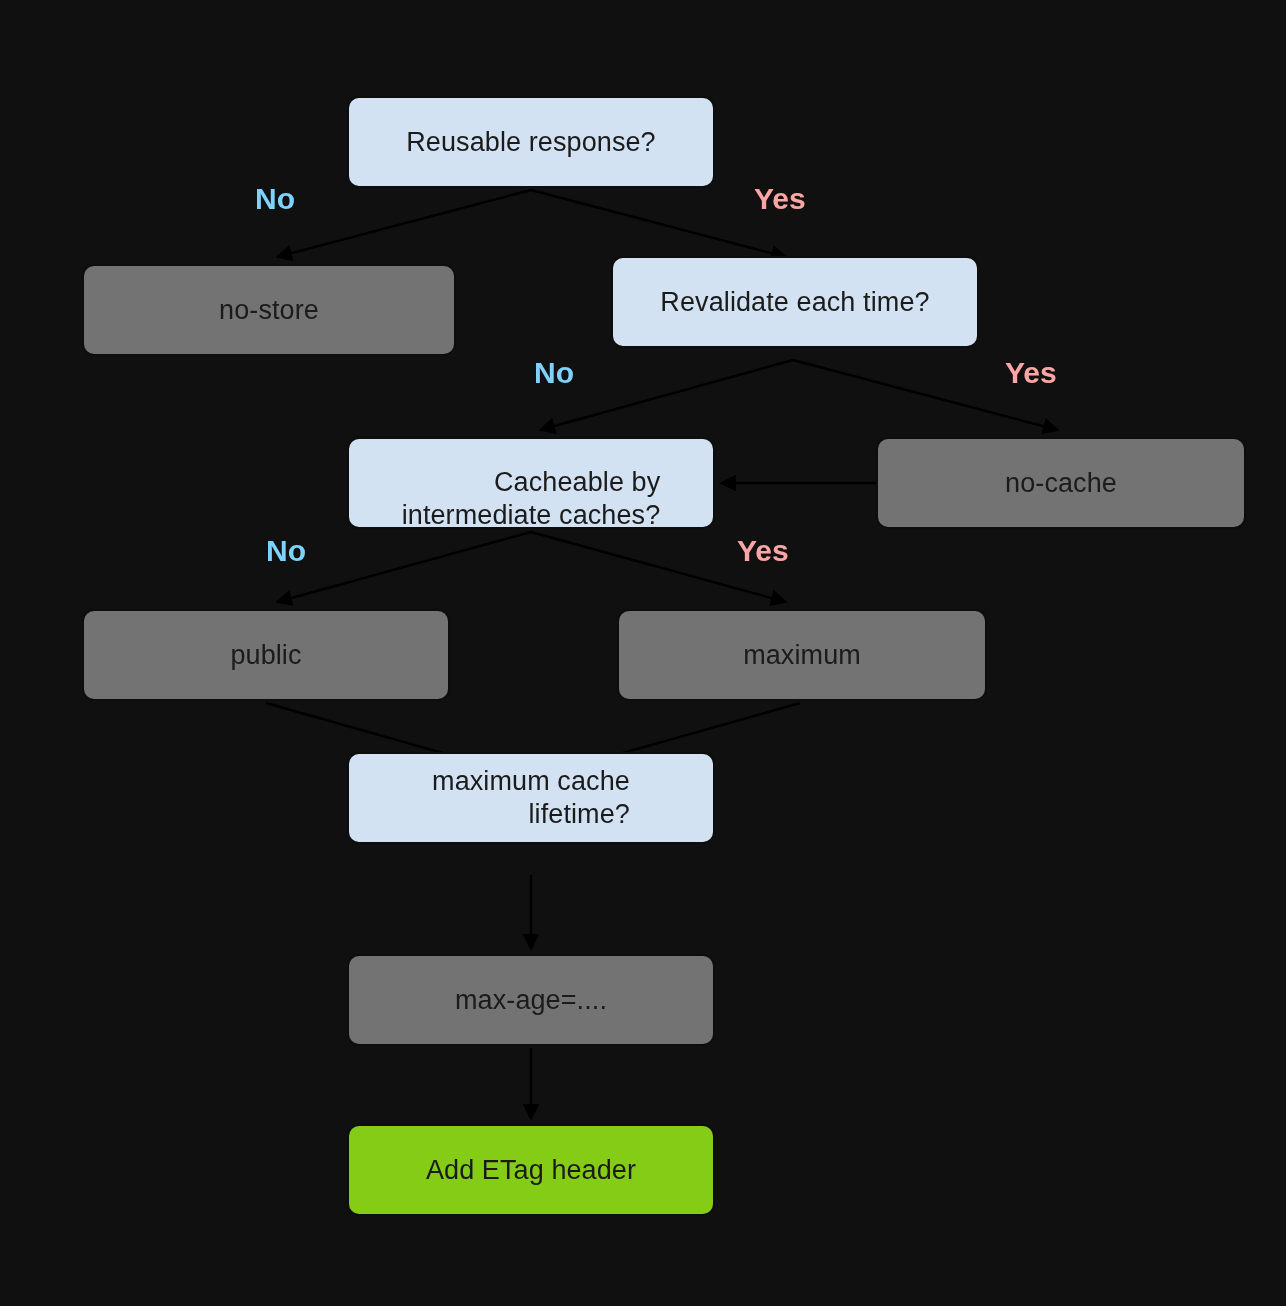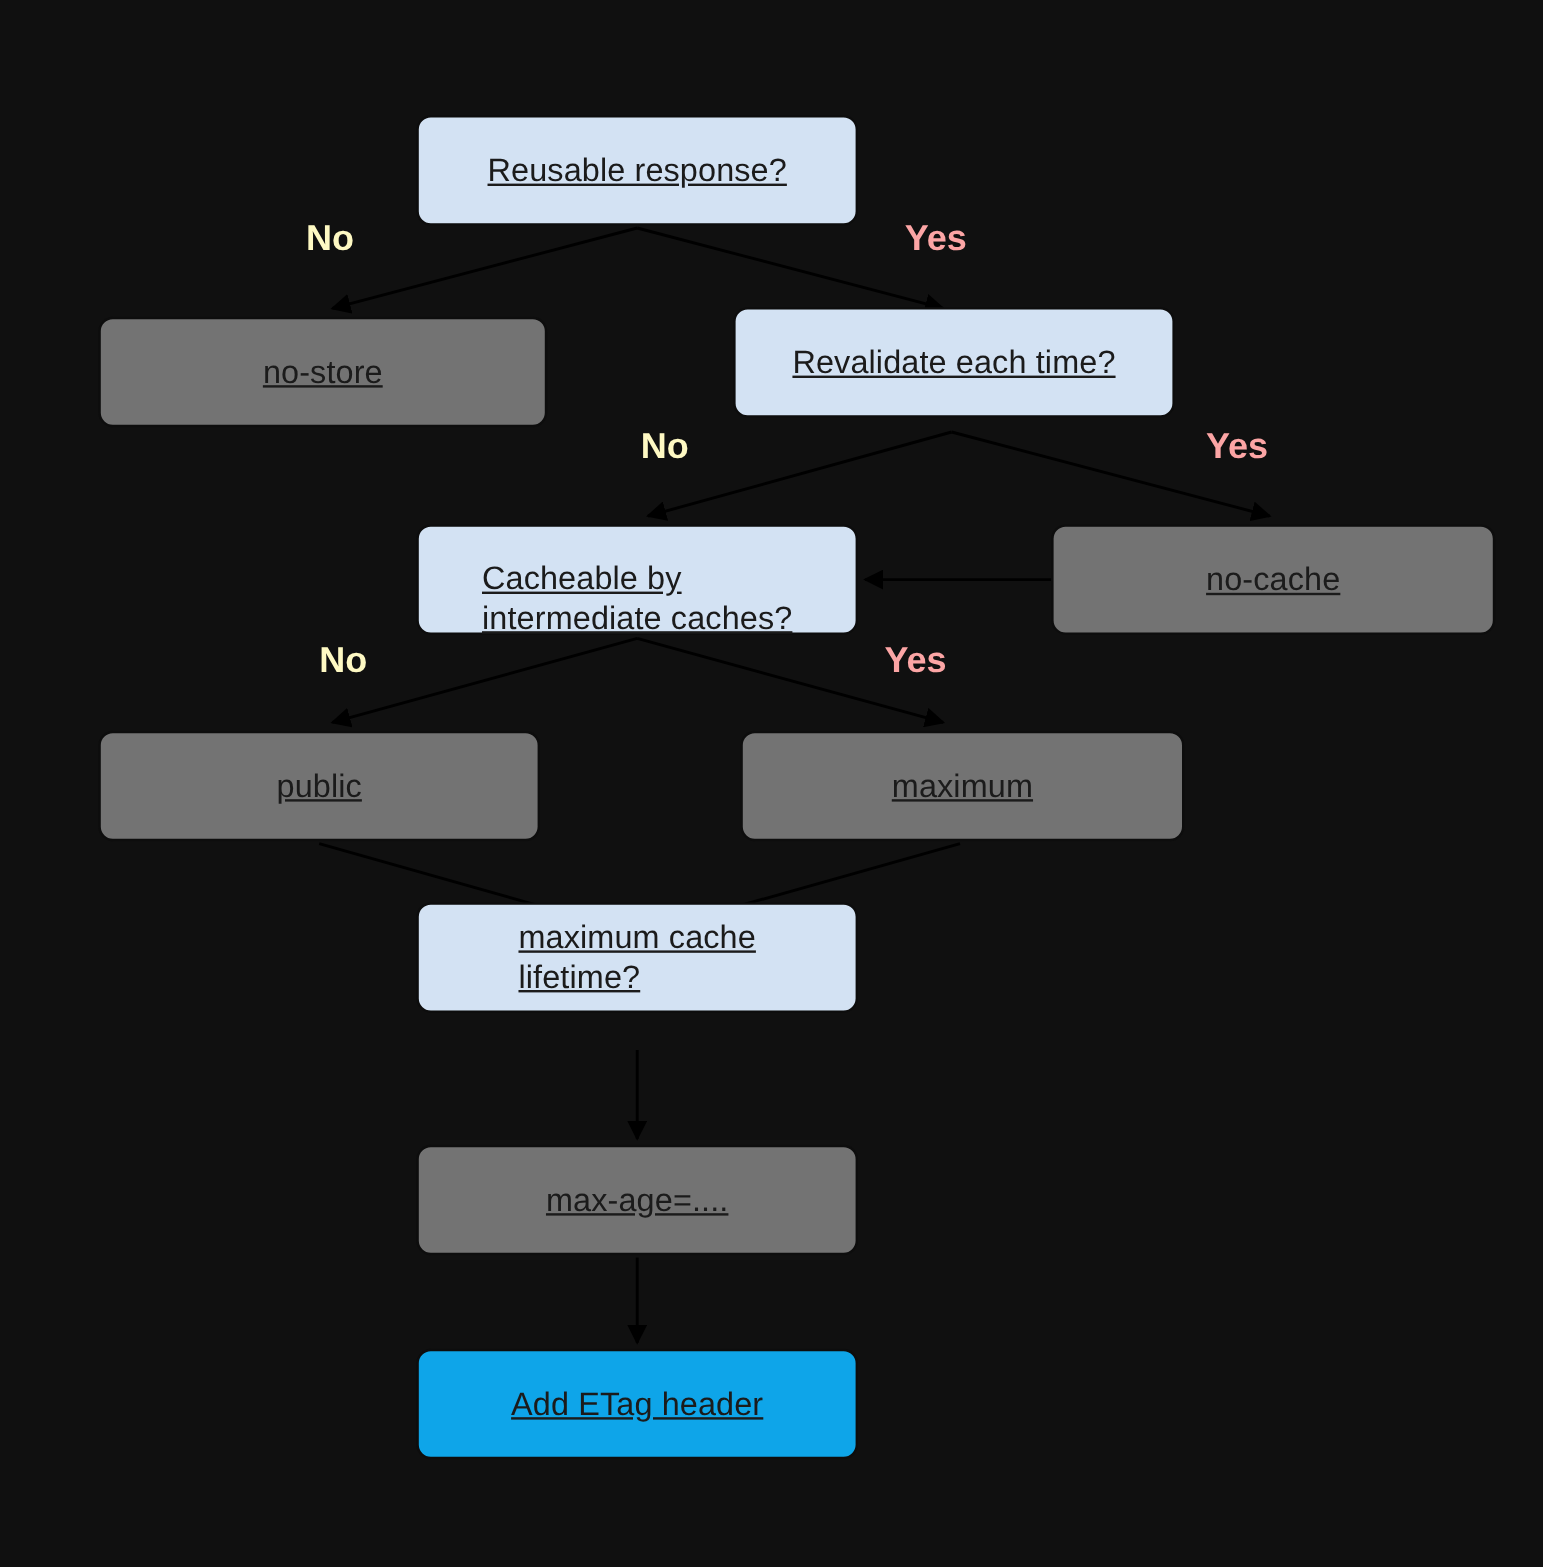--- a/index.html
+++ b/index.html
@@ -31,14 +31,13 @@
     display: flex;
     align-items: center;
     justify-content: center;
-    text-align: left;
+    text-align: right;
     color: #1b1b1b;
     font-size: 27px;
     line-height: 1.22;
     letter-spacing: 0.1px;
     padding: 4px 10px;
     z-index: 2;
-    text-decoration: underline;
   }
   .node.decision { background: #d3e2f3; }
   .node.action   { background: #737373; }

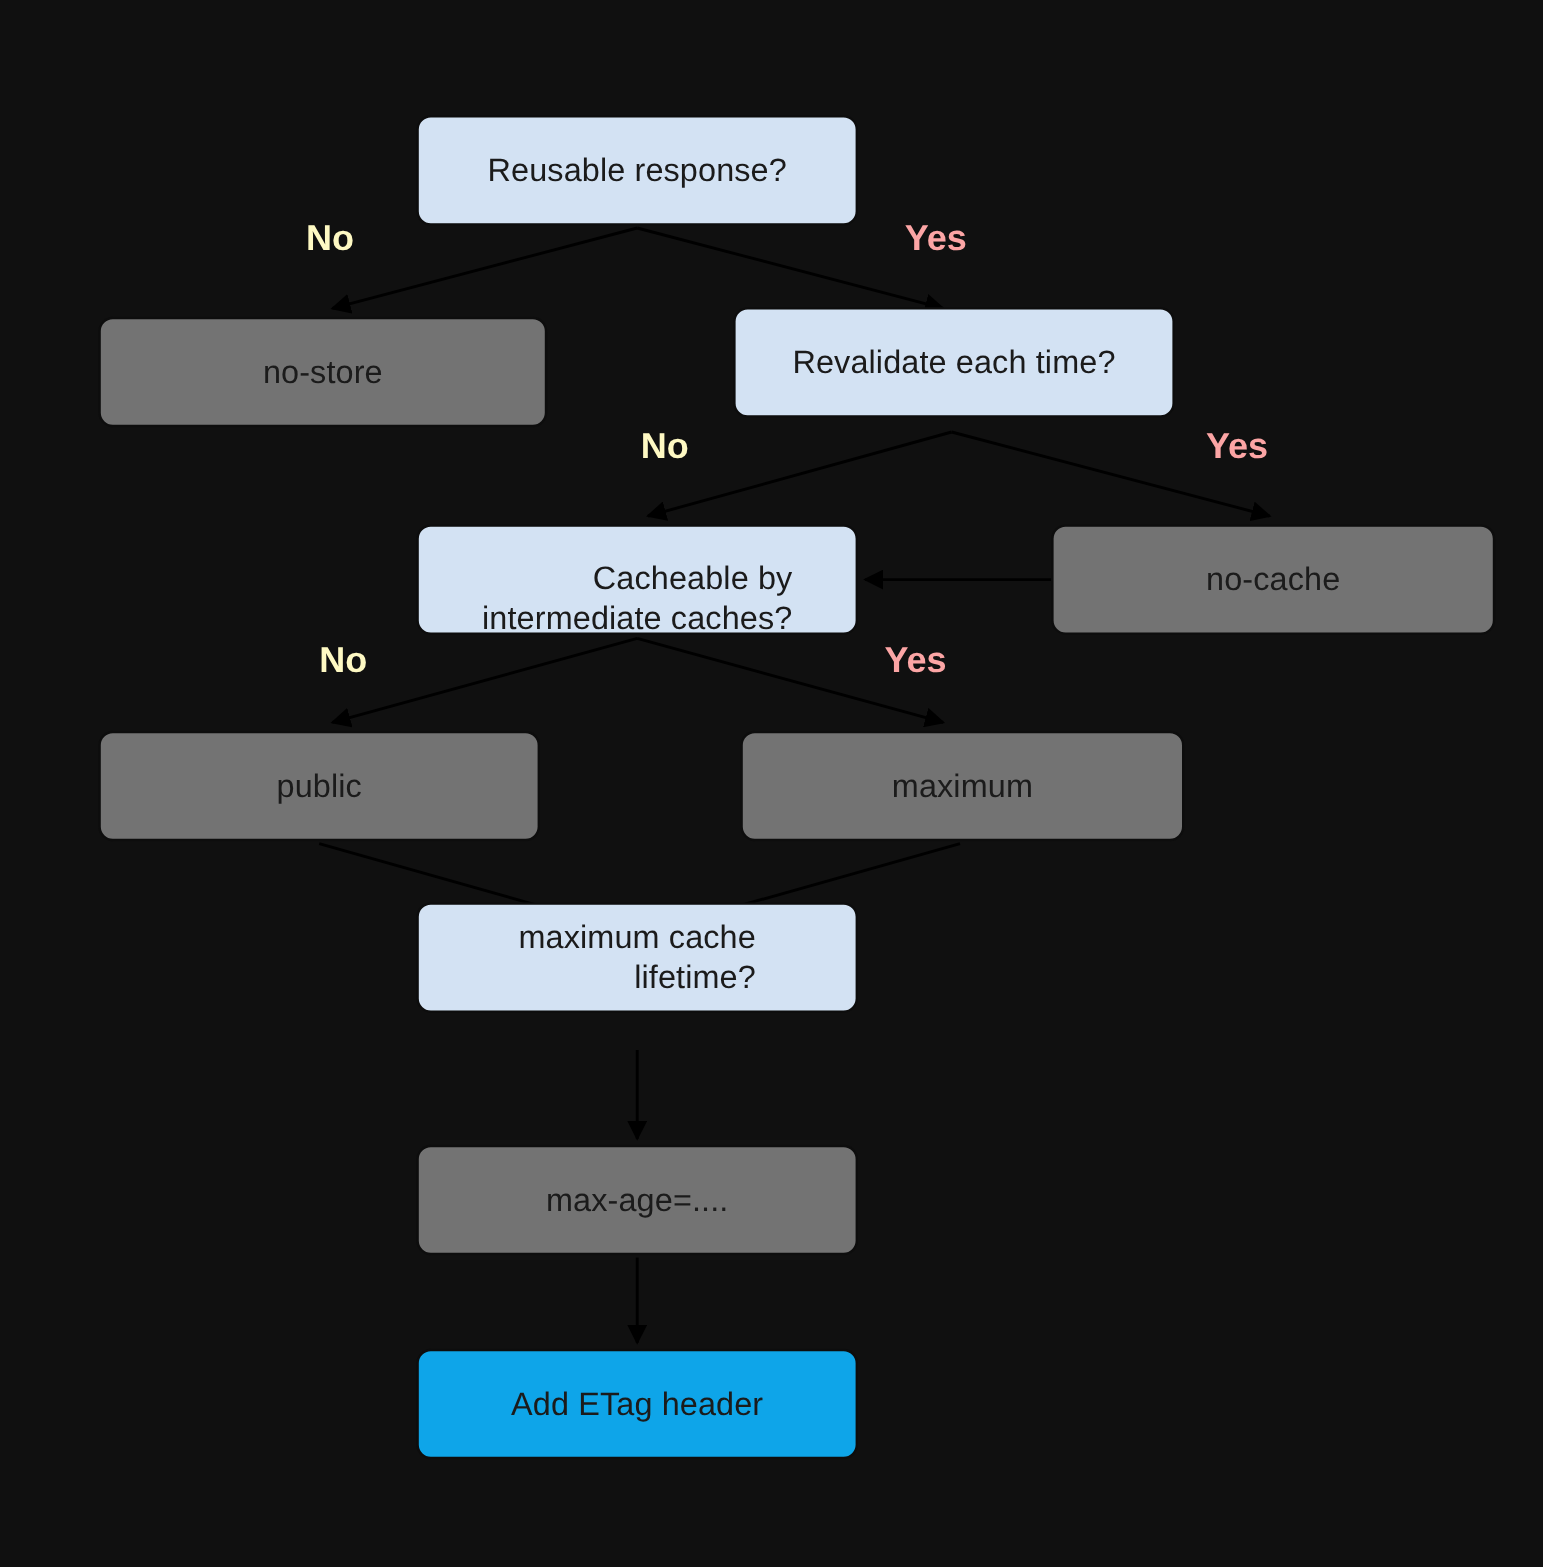--- a/index.html
+++ b/index.html
@@ -50,7 +50,7 @@
     z-index: 3;
     white-space: nowrap;
   }
-  .edge-label.no  { color: #fef9c3; }
+  .edge-label.no  { color: #7dd3fc; }
   .edge-label.yes { color: #fca5a5; }
 </style>
 </head>

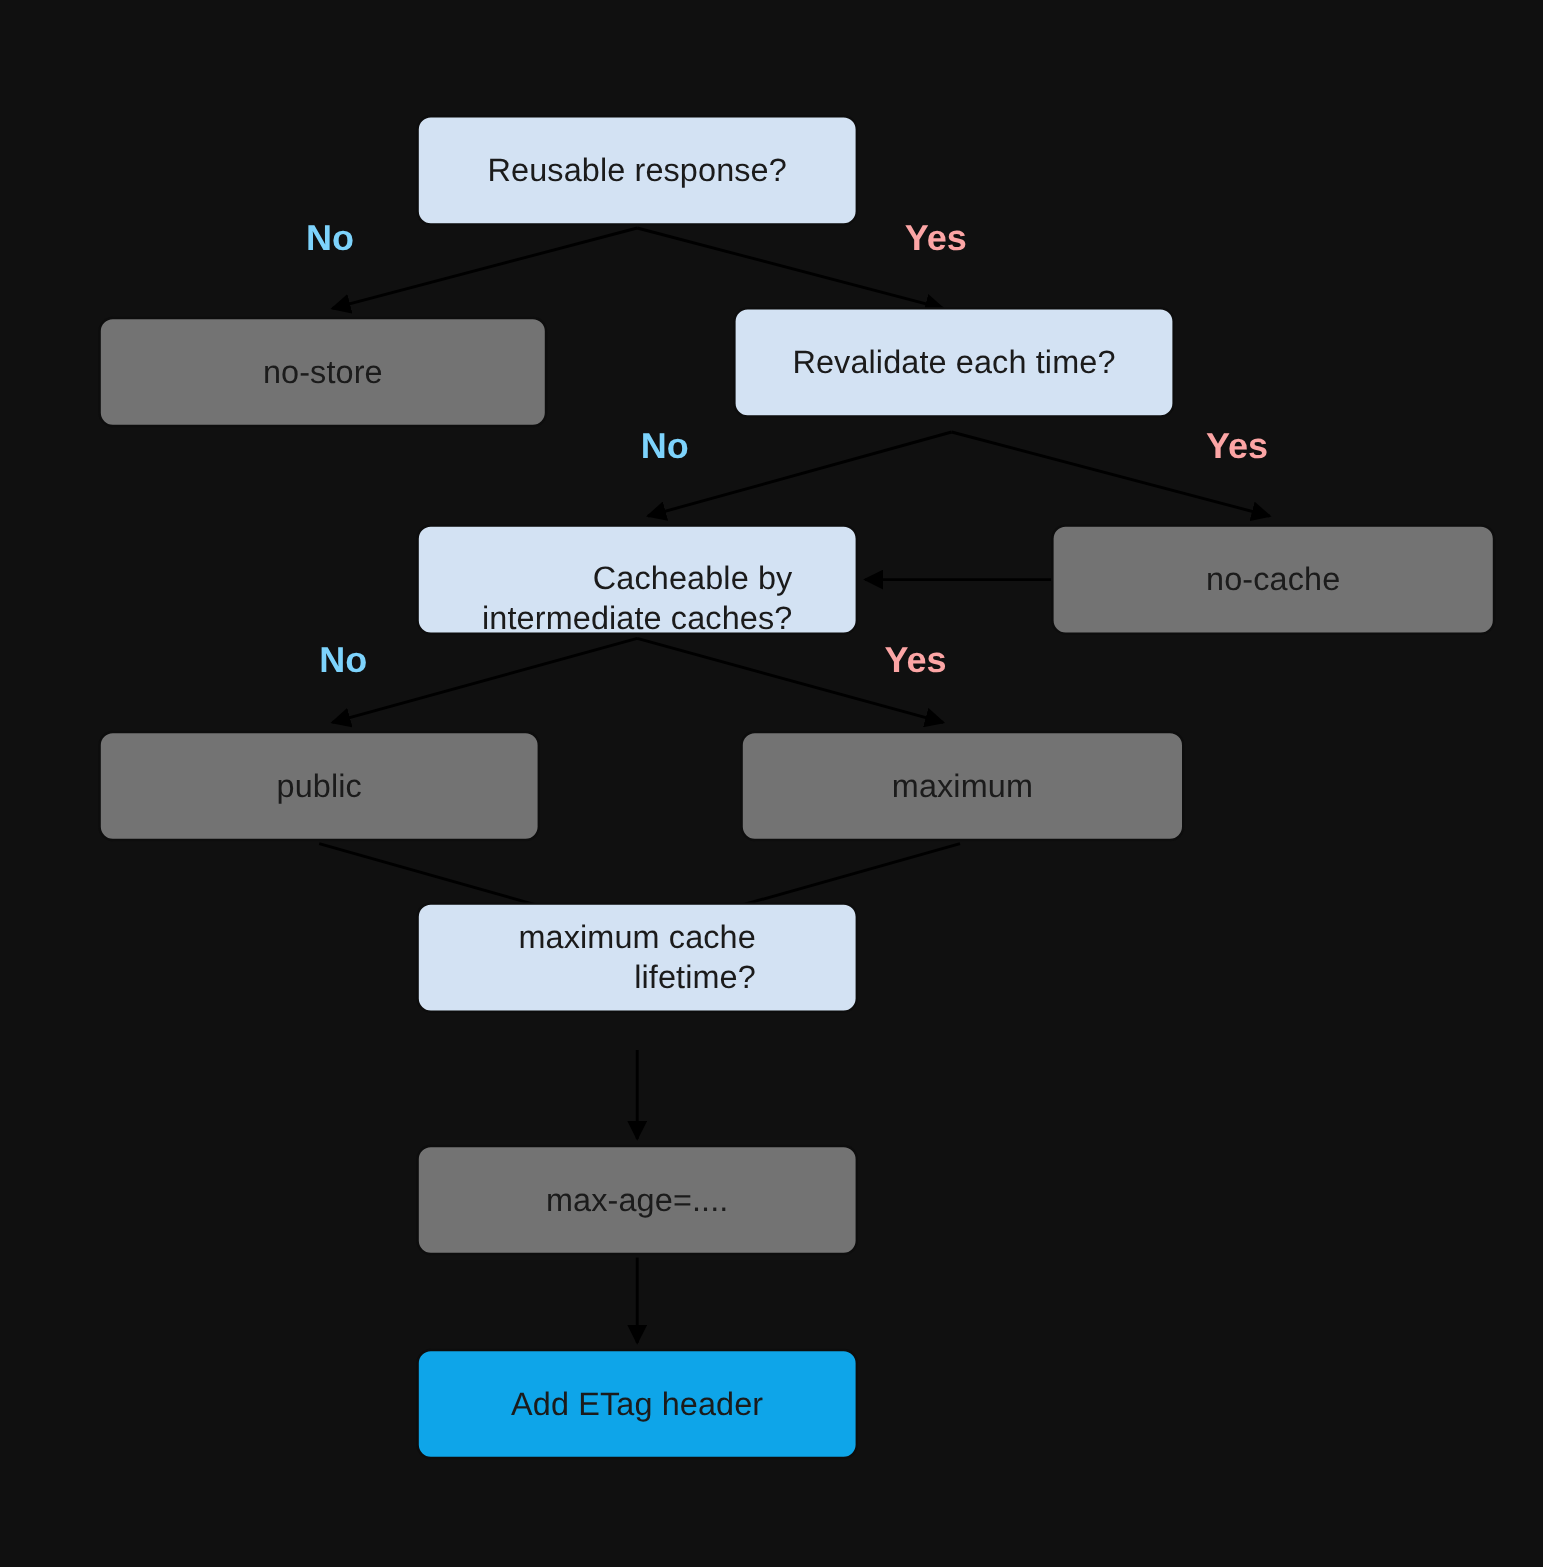--- a/index.html
+++ b/index.html
@@ -41,7 +41,7 @@
   }
   .node.decision { background: #d3e2f3; }
   .node.action   { background: #737373; }
-  .node.final    { background: #0ea5e9; }
+  .node.final    { background: #84cc16; }
 
   .edge-label {
     position: absolute;

